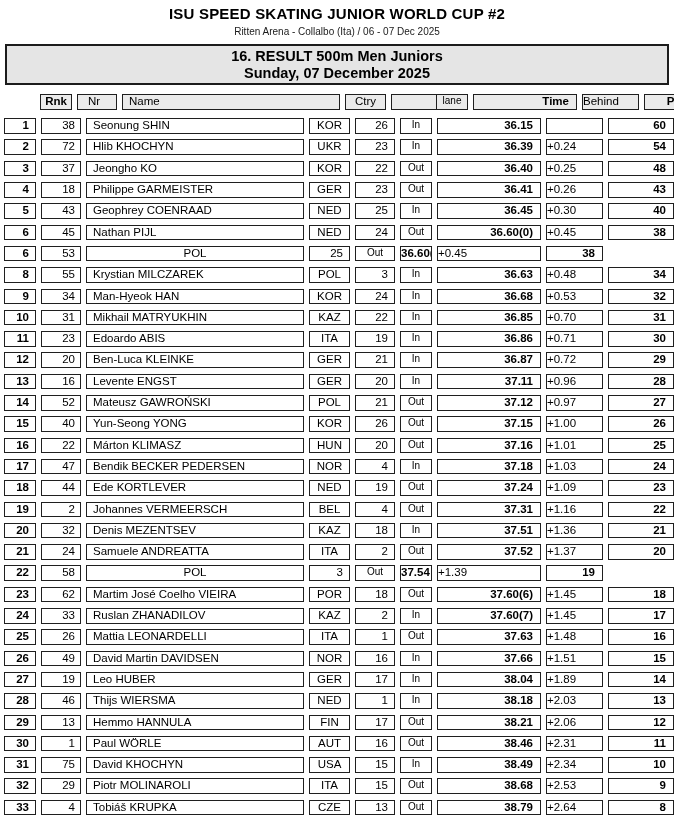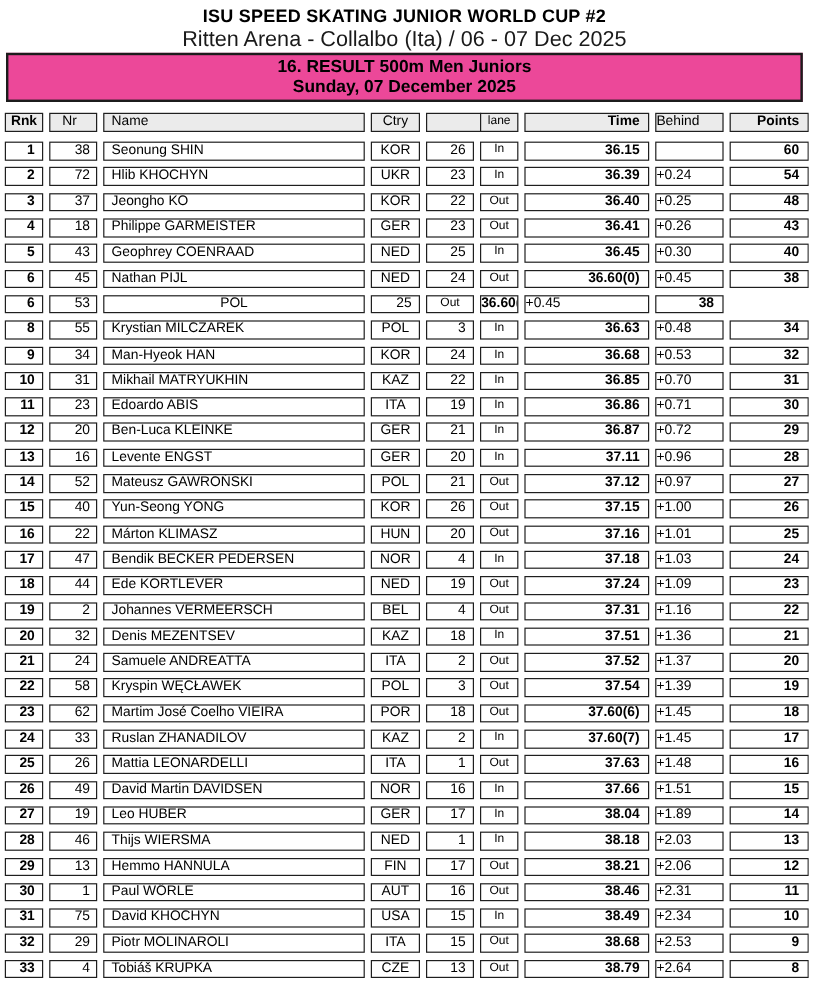--- a/index.html
+++ b/index.html
@@ -22,7 +22,7 @@
   }
   .subtitle {
     text-align:center;
-    font-size:18px;
+    font-size:10px;
     line-height:14px;
     margin-top:3px;
     color:#1a1a1a;

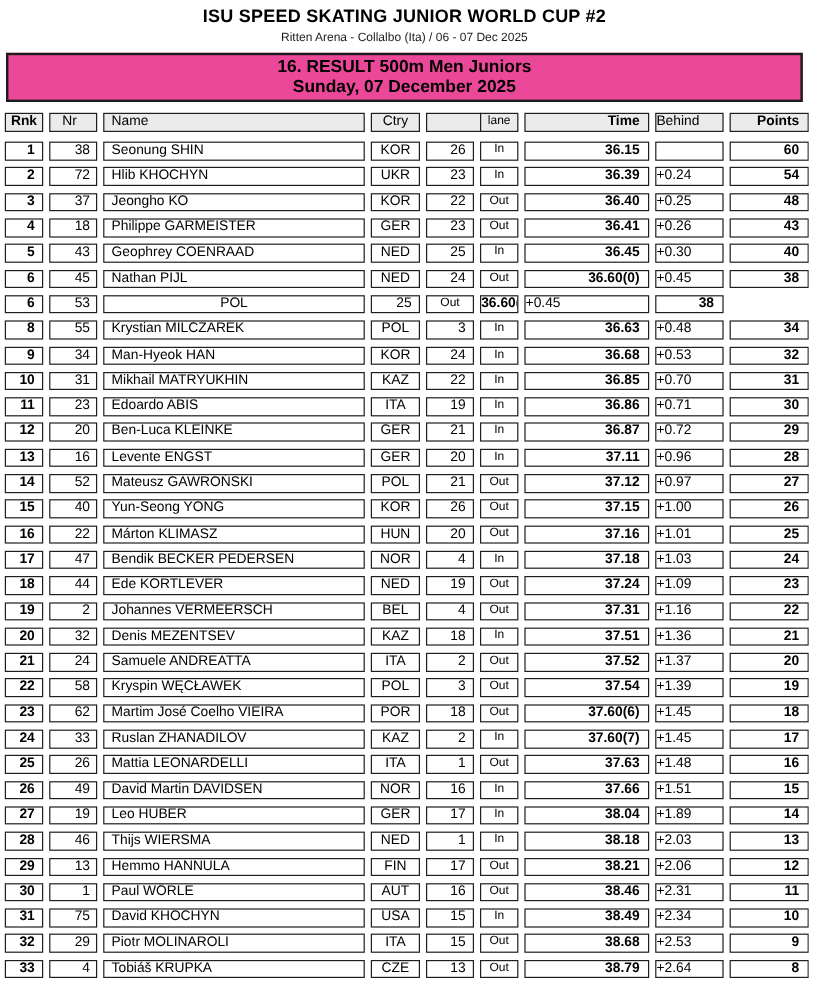--- a/index.html
+++ b/index.html
@@ -32,7 +32,7 @@
     border:2px solid #1c1c1c;
     text-align:center;
     padding:2px 0 2px 0;
-    background:#ec4899;
+    background:#e5e5e5;
   }
   .banner-line {
     font-size:14.5px;

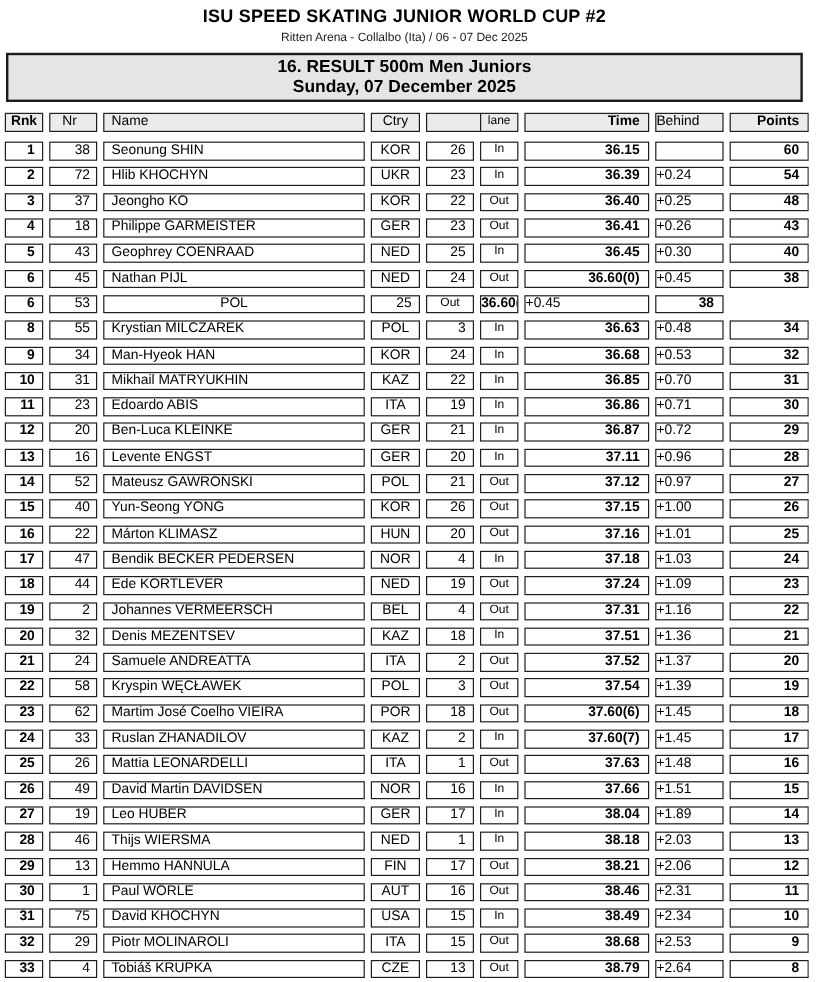--- a/index.html
+++ b/index.html
@@ -46,7 +46,7 @@
     column-gap:5px;
     margin-bottom:5.8px;
   }
-  .header-row { margin-bottom:8.7px; }
+  .header-row { margin-bottom:8.7px;margin-left:36px; }
   .cell {
     box-sizing:border-box;
     border:1.5px solid #1f1f1f;

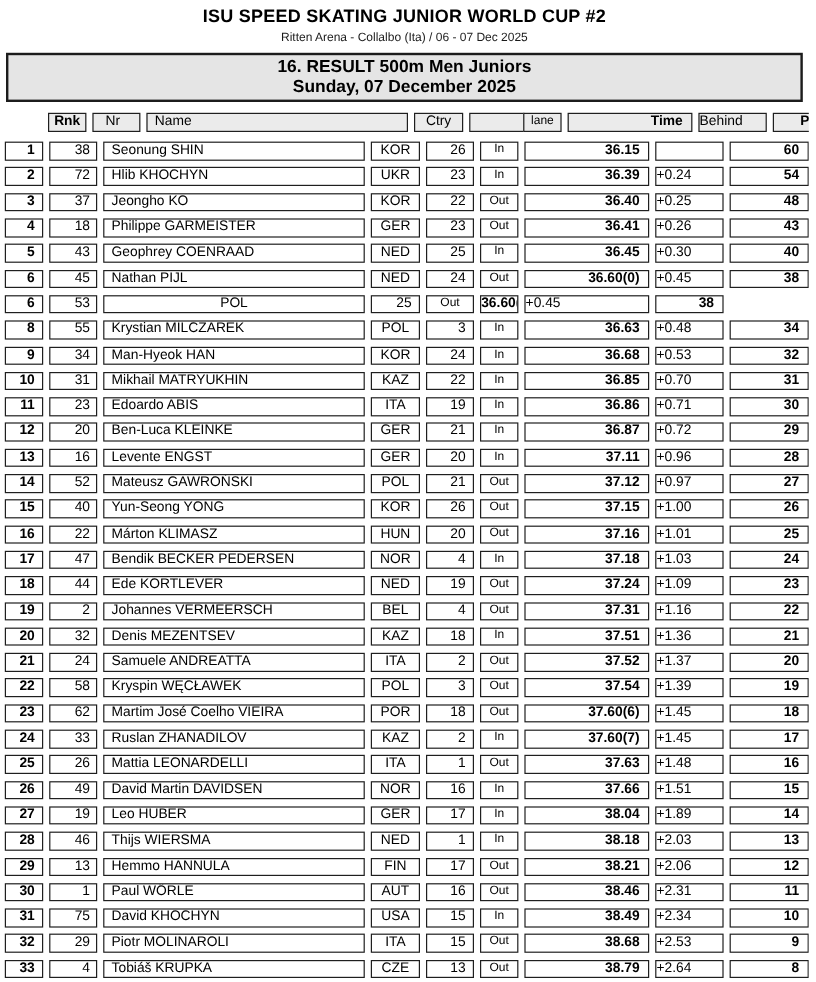--- a/index.html
+++ b/index.html
@@ -330,7 +330,6 @@
         <div class="row">
           <div class="cell cRank">22</div>
           <div class="cell cNr">58</div>
-          <div class="cell cName">Kryspin WĘCŁAWEK</div>
           <div class="cell cCtry">POL</div>
           <div class="cell cPair">3</div>
           <div class="cell cLane">Out</div>

